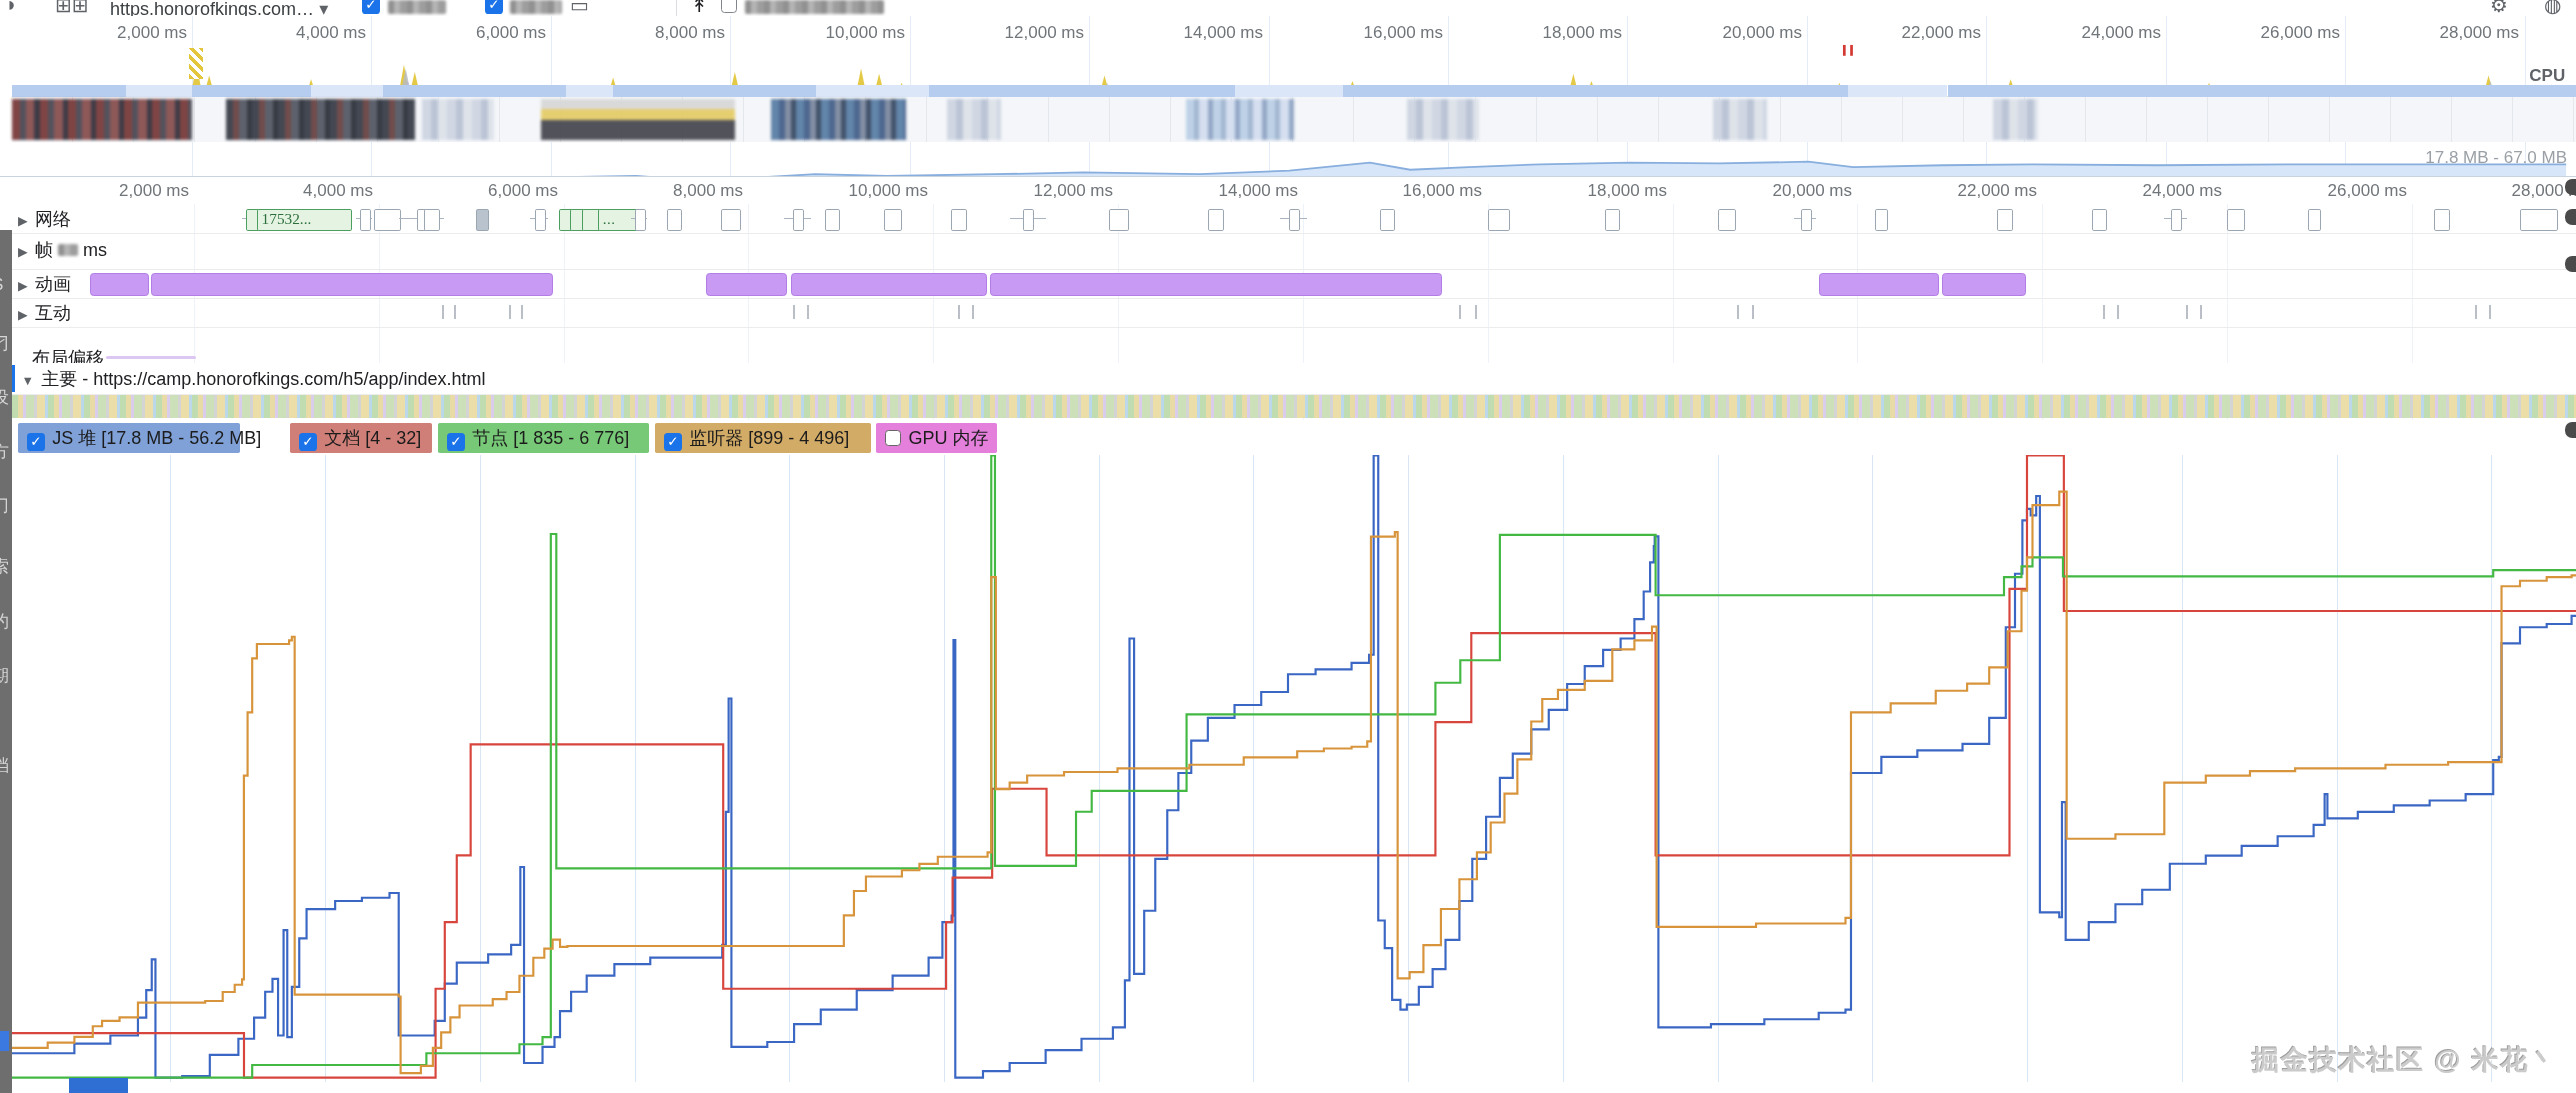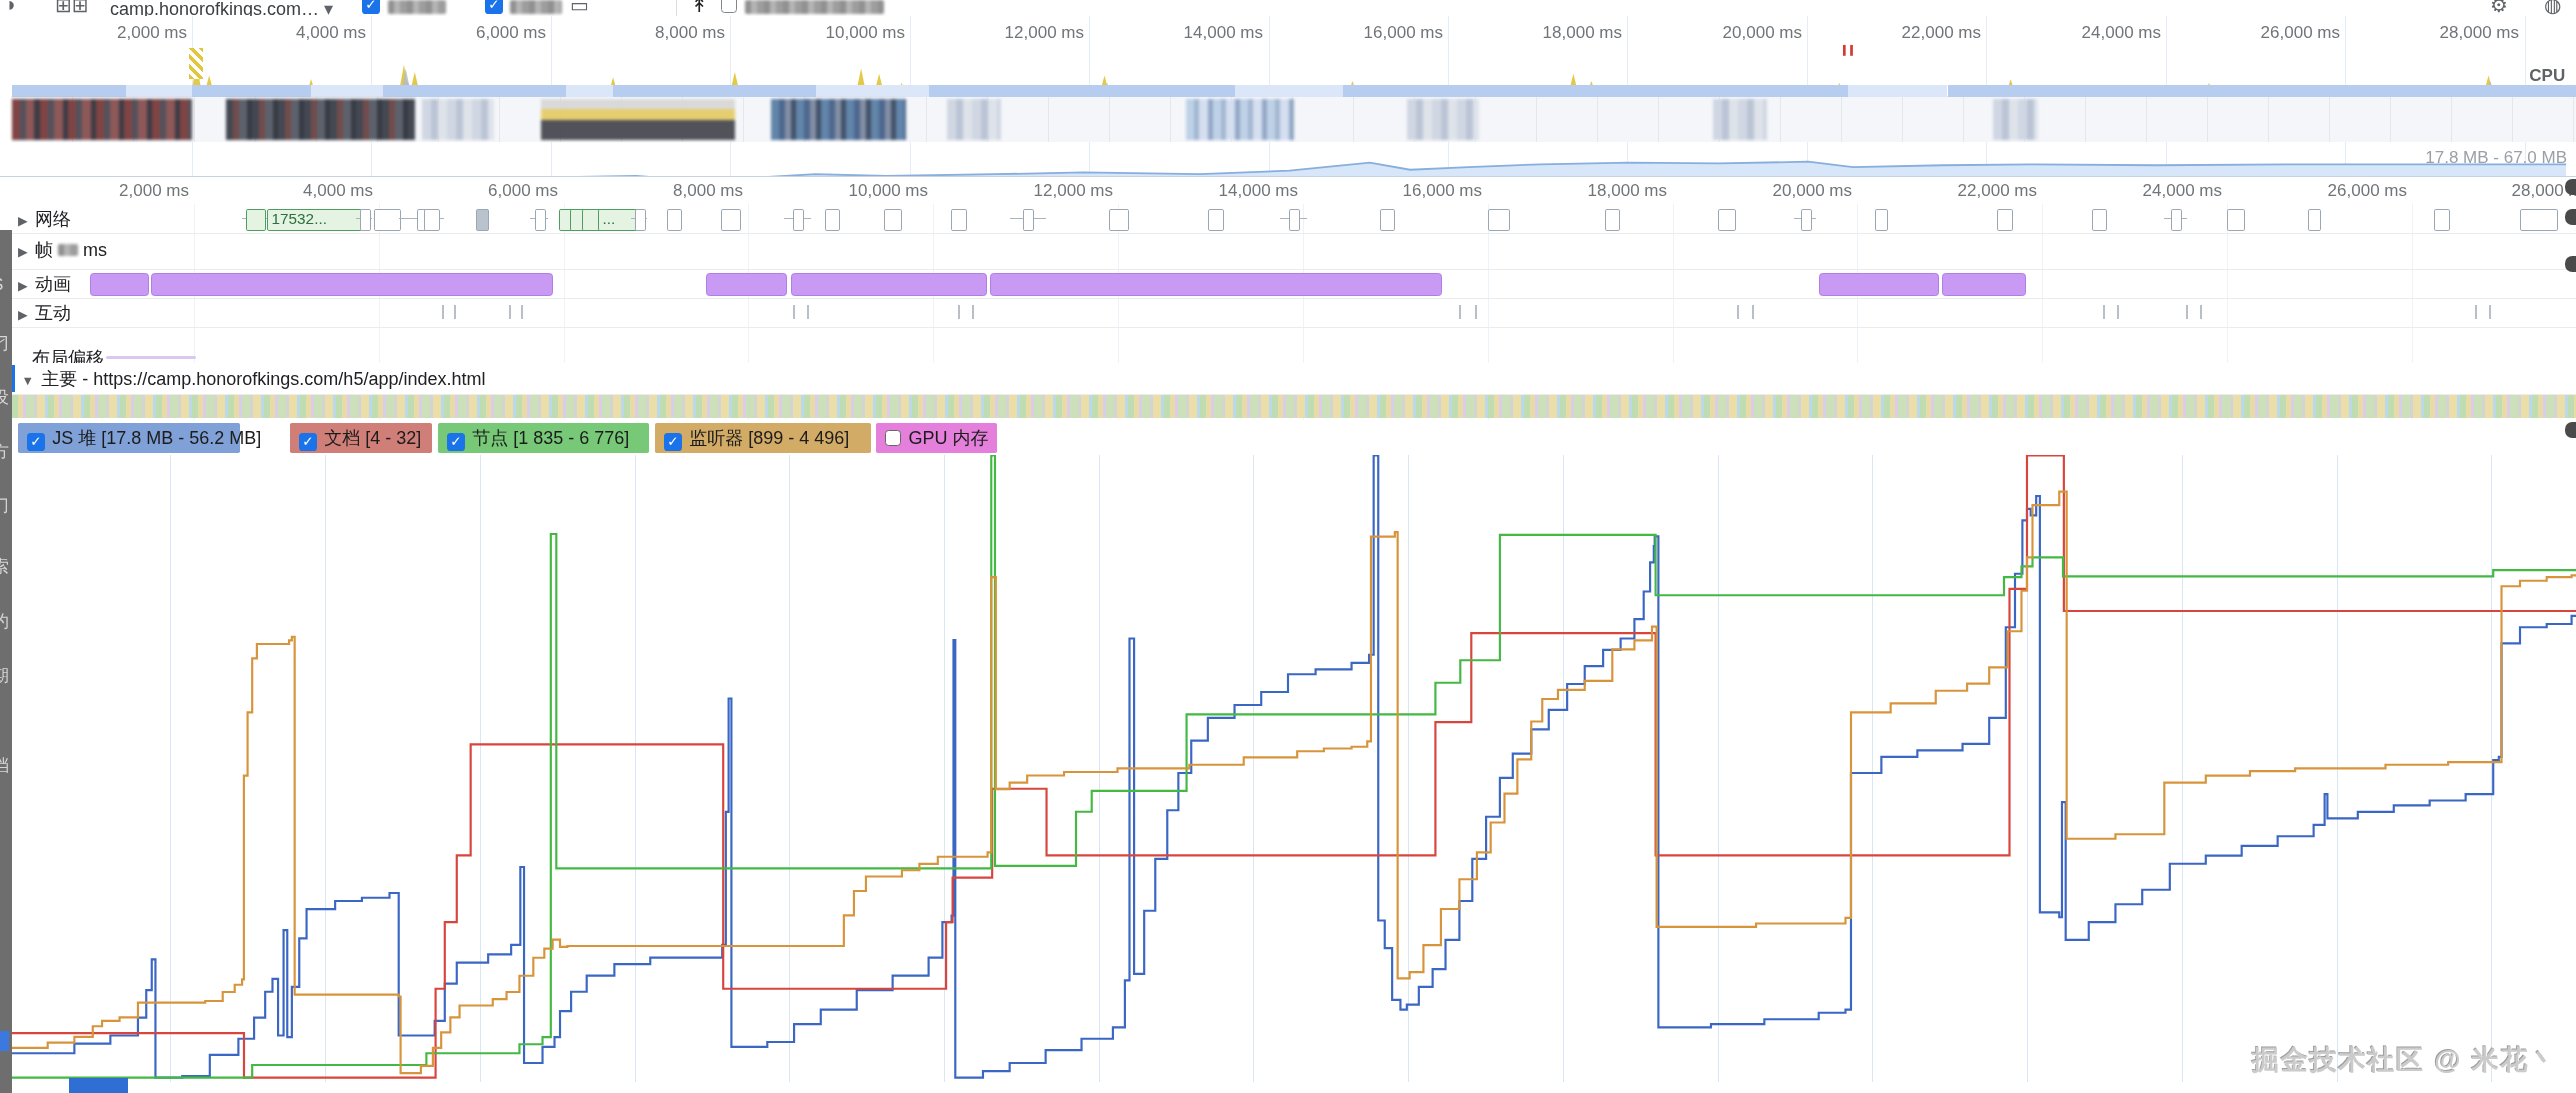--- a/index.html
+++ b/index.html
@@ -82,7 +82,7 @@
     <span class="tb-ic" style="left:5.4px">◗</span>
     <span class="tb-ic" style="left:55px">⊞⊞</span>
     <span class="abs" style="left:110px;top:-1.8px;font-size:18px;color:#3c4043">
-      <span>camp.honorofkings.com…</span> <span style="color:#5f6368">▾</span>
+      <span>https.honorofkings.com…</span> <span style="color:#5f6368">▾</span>
     </span>
     <span class="cb" style="left:362px">✓</span>
     <span class="blurchip" style="left:388px;width:58px"></span>

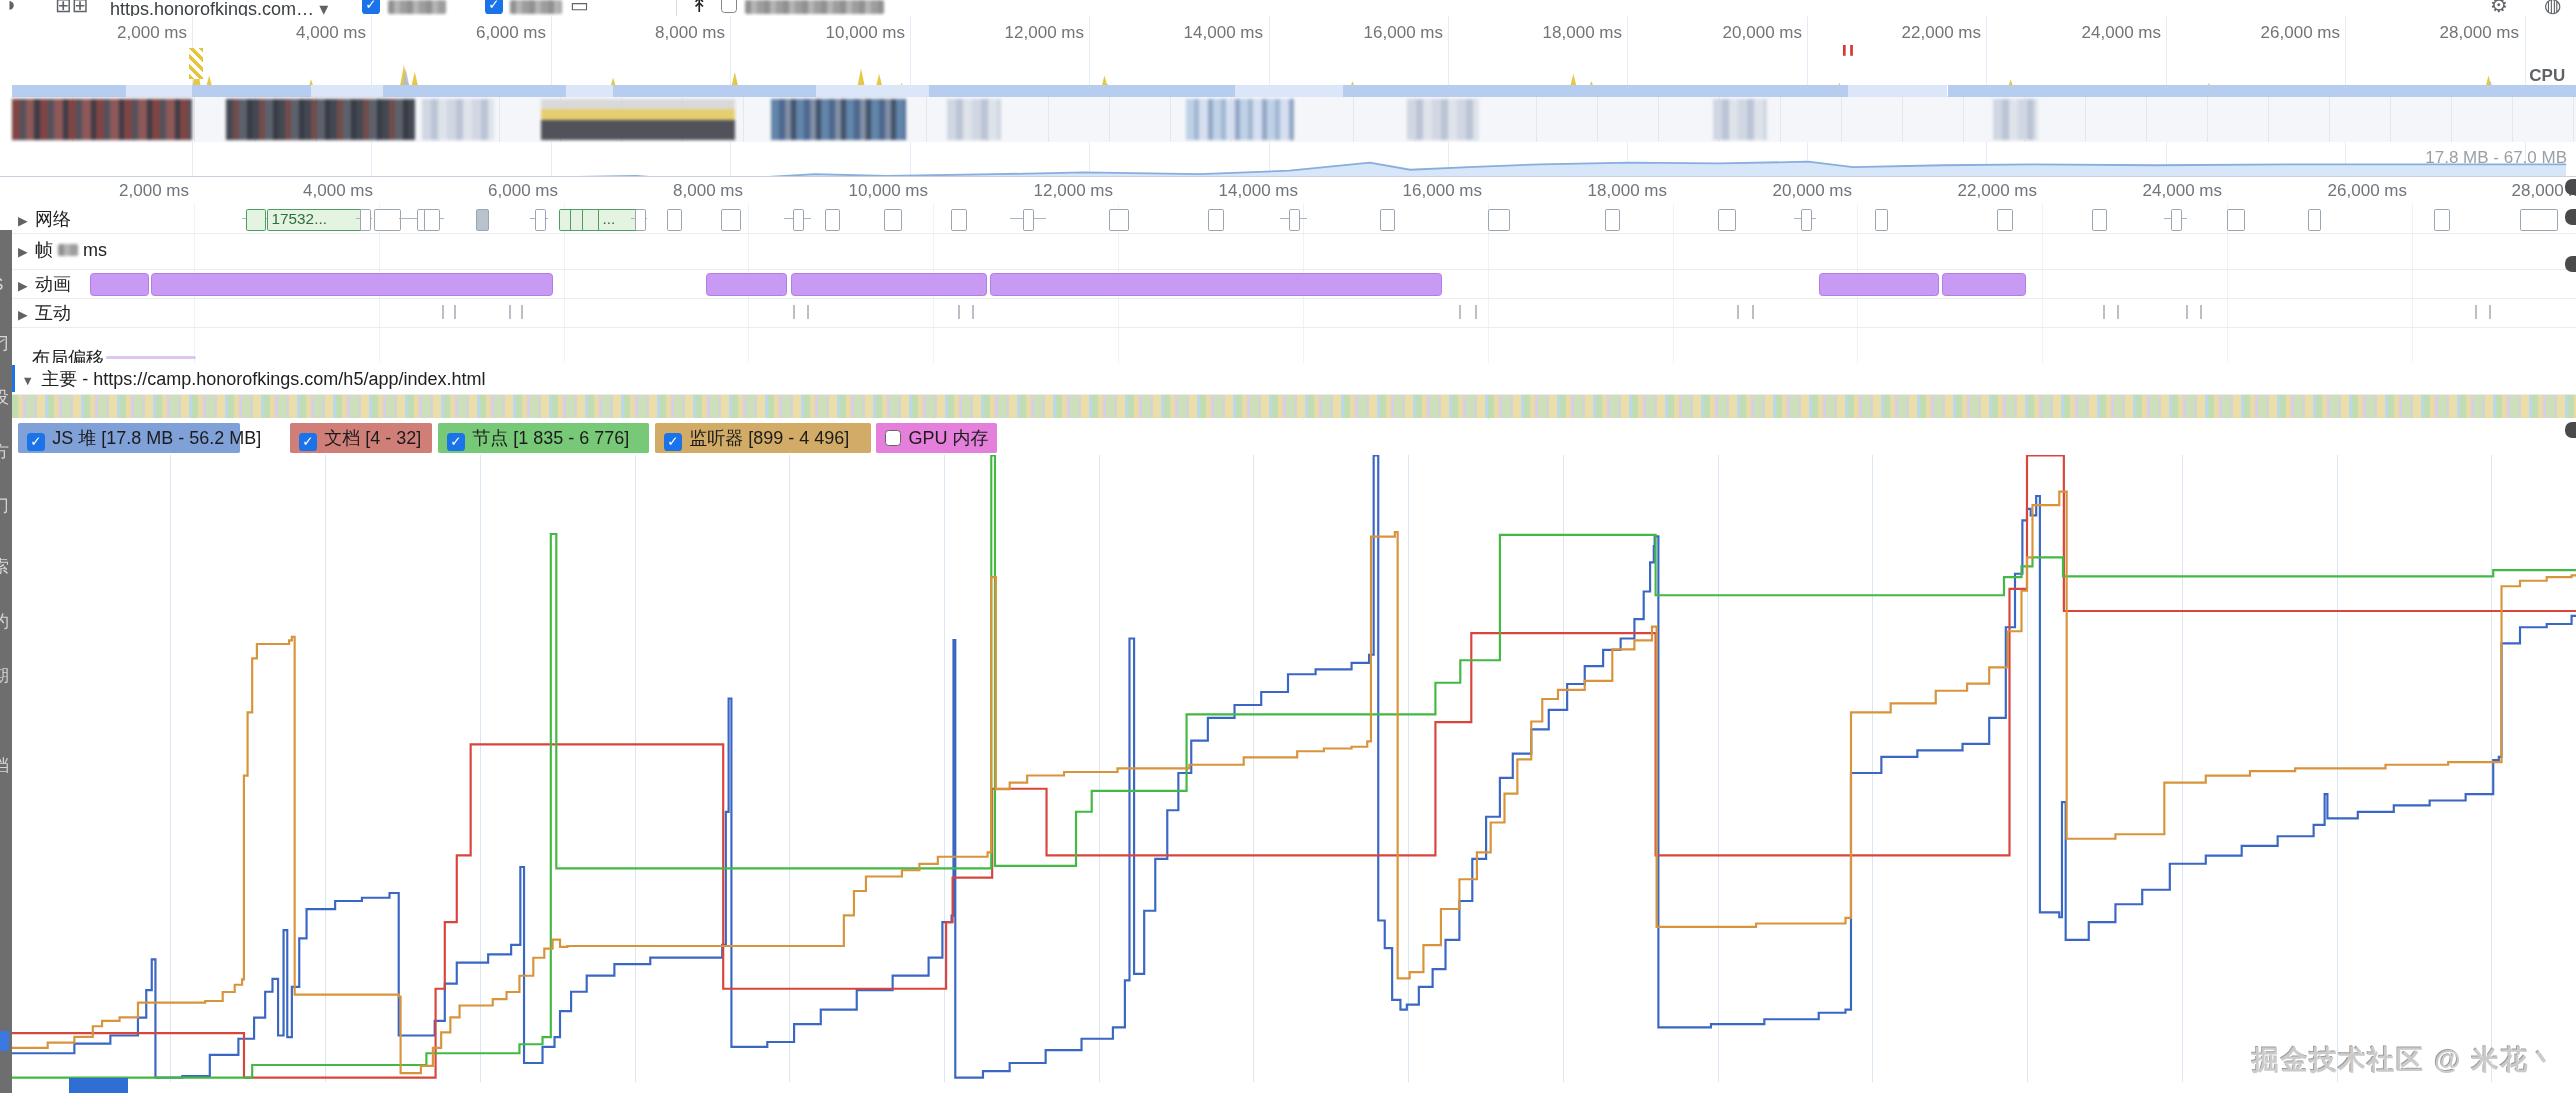--- a/index.html
+++ b/index.html
@@ -245,7 +245,7 @@
           <div class="net-line" style="left: 242px; width: 27px;"></div>
           <div class="net-box" style="left: 251px; width: 9px;"></div>
           <div class="net-box green" style="left: 246px; width: 10.8px;"></div>
-          <div class="net-box green" style="left: 267px; width: 86px;">17532...</div>
+          <div class="net-box green" style="left: 257px; width: 86px; font-family: Liberation Serif, serif;">17532...</div>
           <div class="net-line" style="left: 356px; width: 16px;"></div>
           <div class="net-box" style="left: 360px; width: 9px;"></div>
           <div class="net-box " style="left: 374px; width: 25px;"></div>

